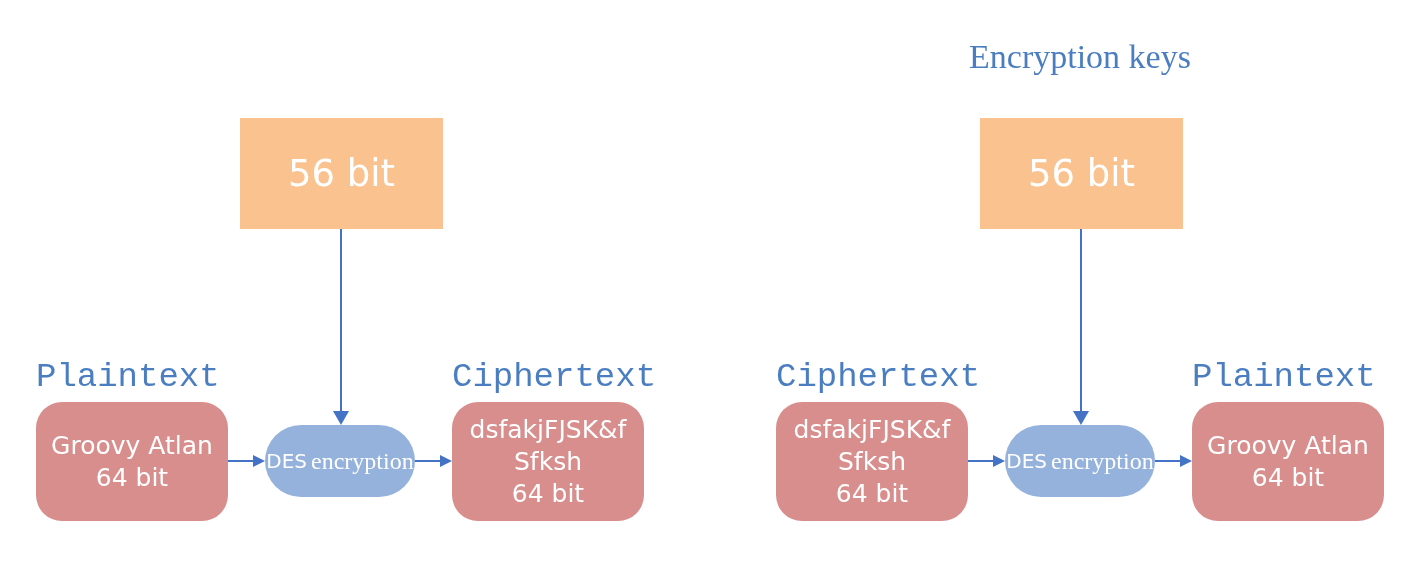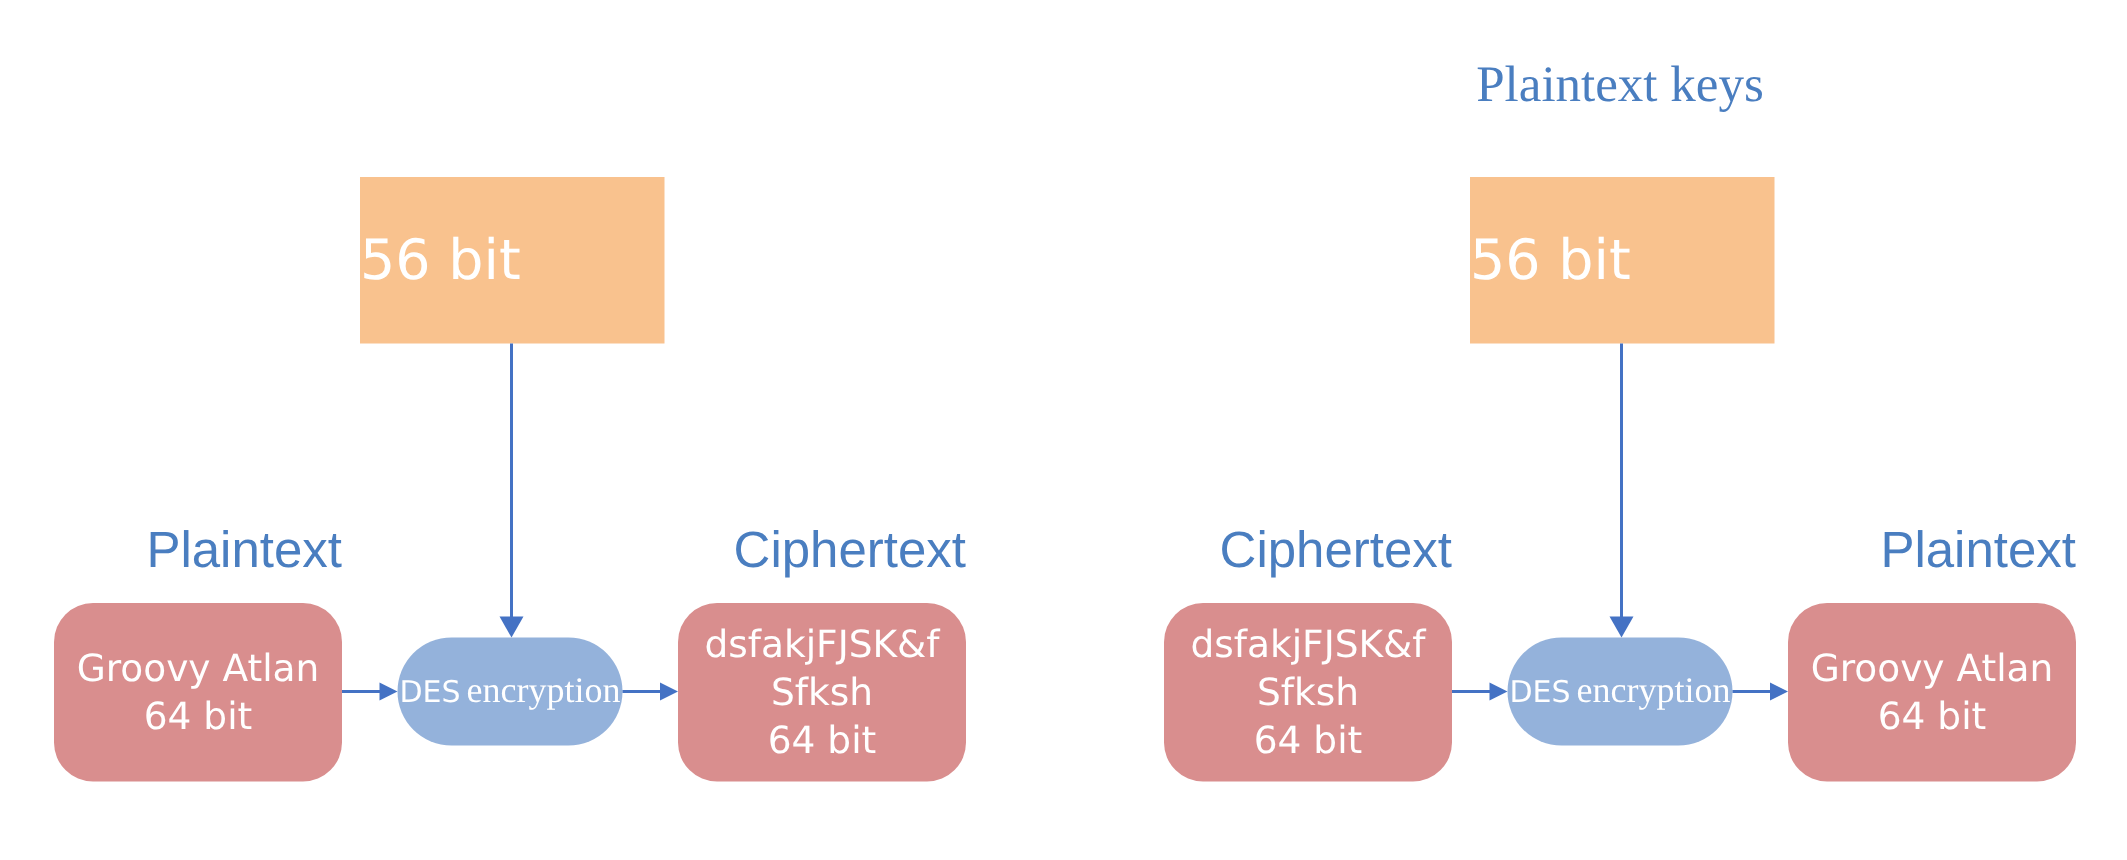--- a/index.html
+++ b/index.html
@@ -183,7 +183,7 @@
   </div>
 
   <div class="diagram right">
-    <div class="keys-title">Plaintext keys</div>
+    <div class="keys-title">Encryption keys</div>
     <div class="key-box">
       <span>56 bit</span>
     </div>

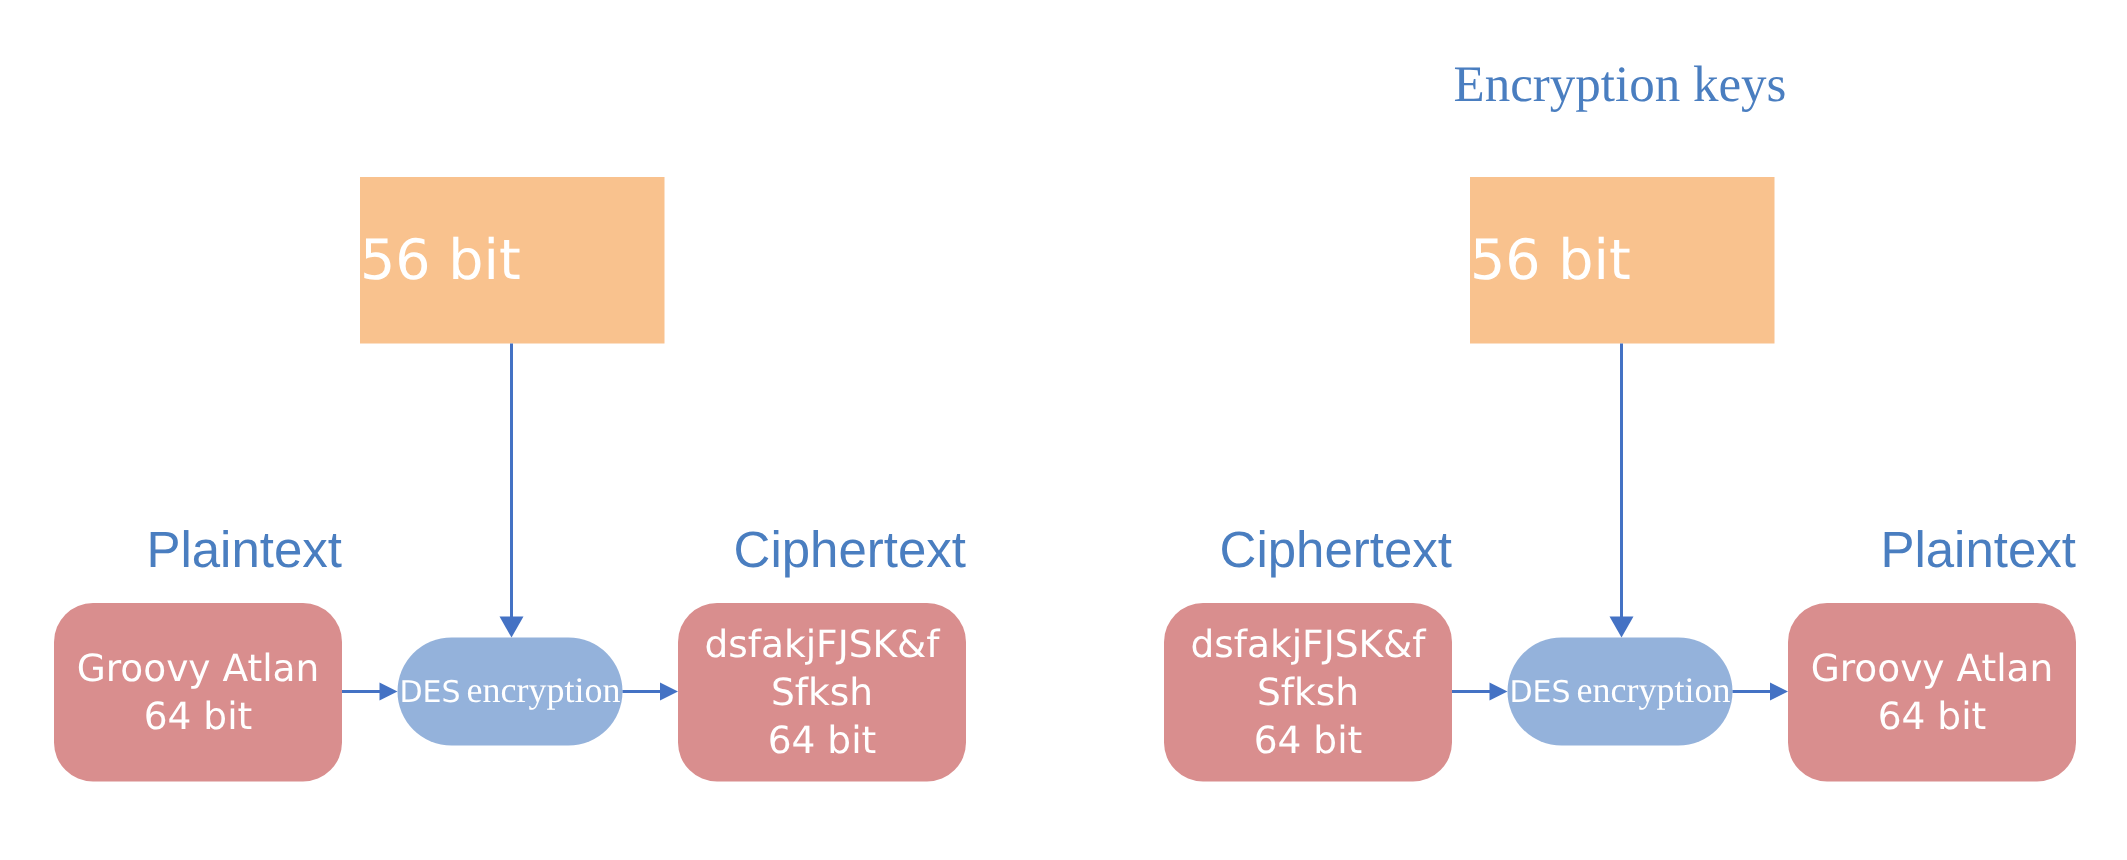--- a/index.html
+++ b/index.html
@@ -62,7 +62,7 @@
     background: var(--key-box-fill);
     display: flex;
     align-items: center;
-    justify-content: flex-start;
+    justify-content: center;
     color: var(--box-text);
     font-size: 37px;
   }

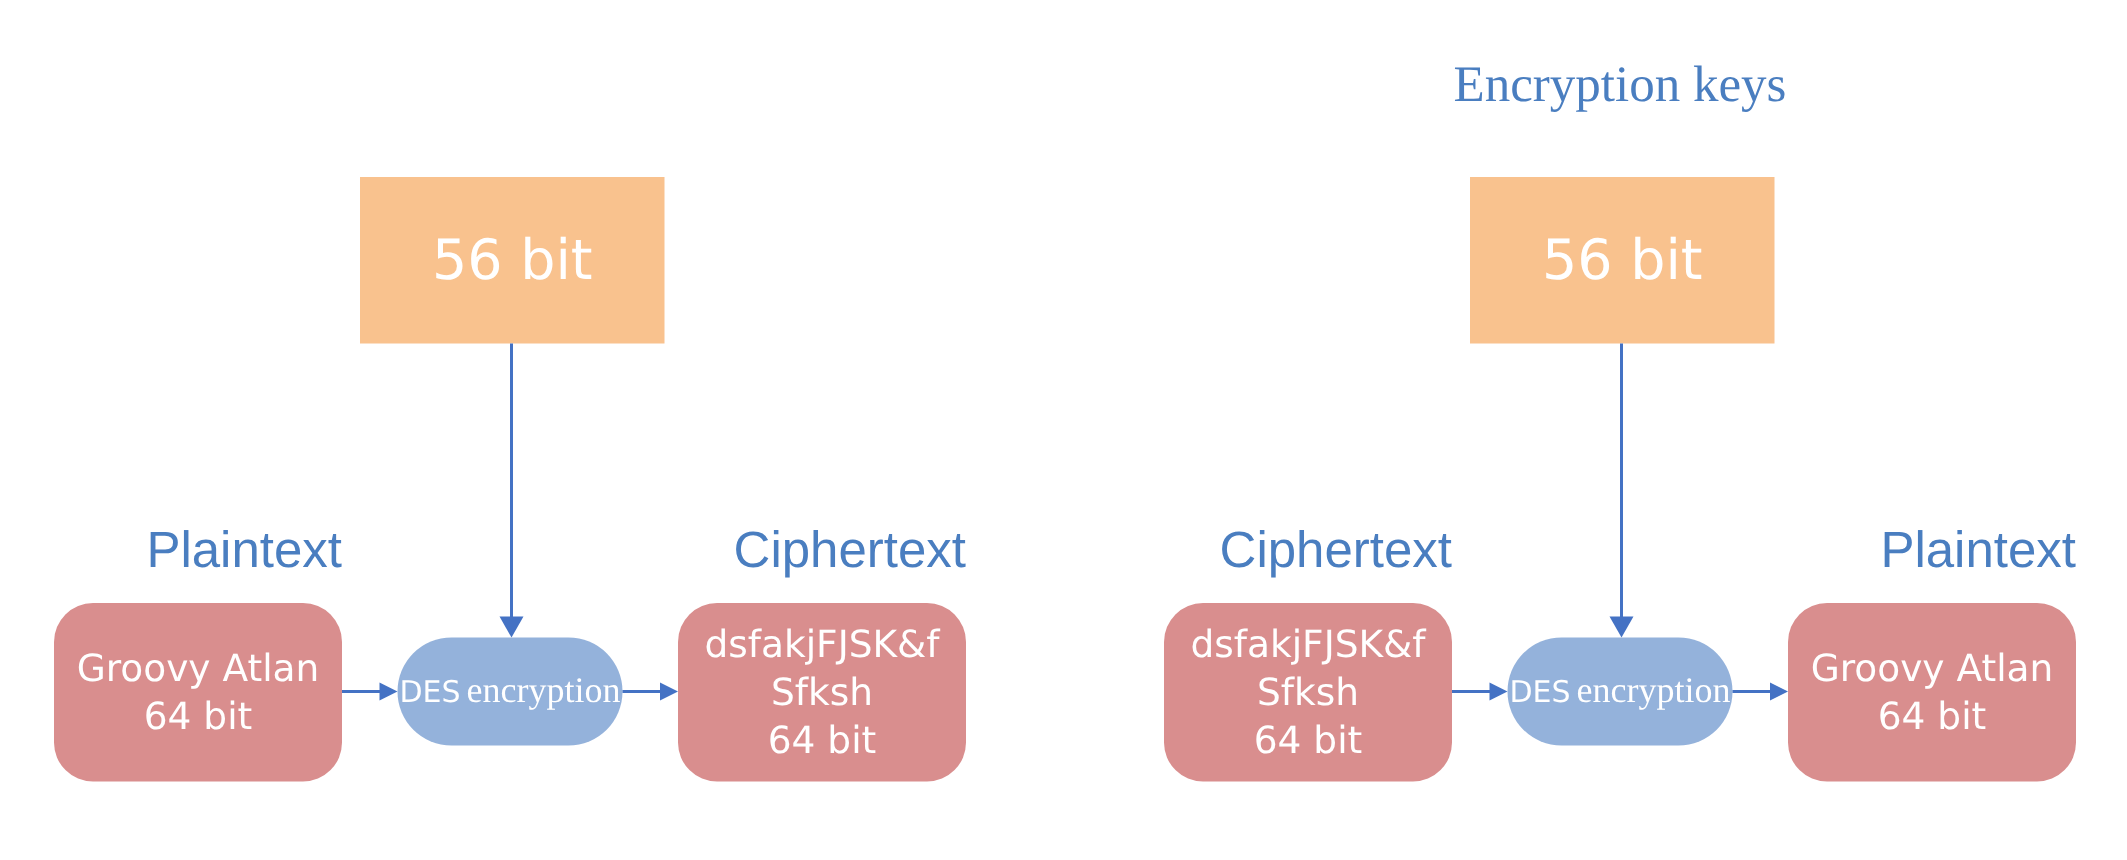--- a/index.html
+++ b/index.html
@@ -42,10 +42,10 @@
   }
   .io-label {
     position: absolute;
-    top: 348px;
+    top: 358px;
     width: 192px;
-    text-align: right;
-    font-family: Liberation Sans, sans-serif;
+    text-align: left;
+    font-family: Liberation Mono, monospace;
     font-size: 34px;
     color: var(--title-text);
     white-space: nowrap;

